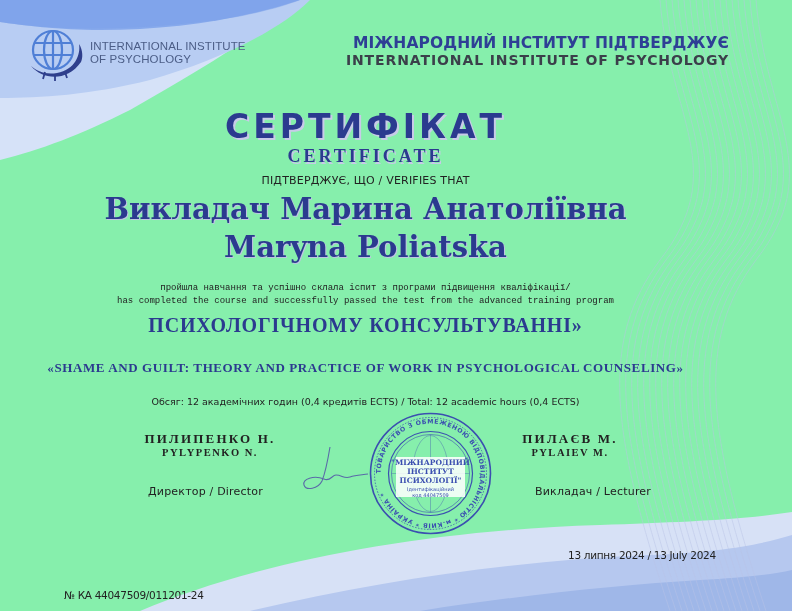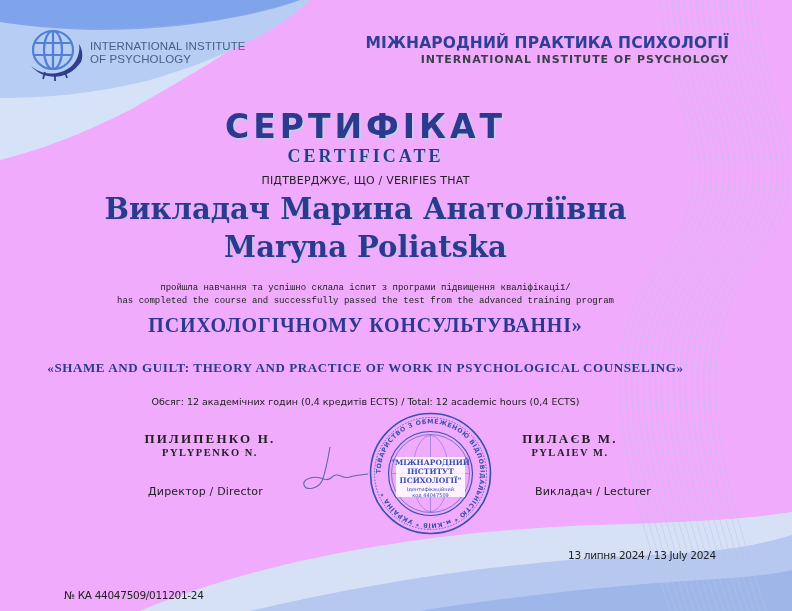--- a/index.html
+++ b/index.html
@@ -4,7 +4,7 @@
 <style>
   html, body { margin: 0; padding: 0; }
   body { width: 792px; height: 611px; overflow: hidden; background: #ffffff; }
-  .page { position: relative; width: 792px; height: 611px; overflow: hidden; background: #f0abfc; }
+  .page { position: relative; width: 792px; height: 611px; overflow: hidden; background: #86efac; }
   .bg { position: absolute; left: 0; top: 0; width: 792px; height: 611px; z-index: 0; }
   .layer { position: absolute; z-index: 2; }
 

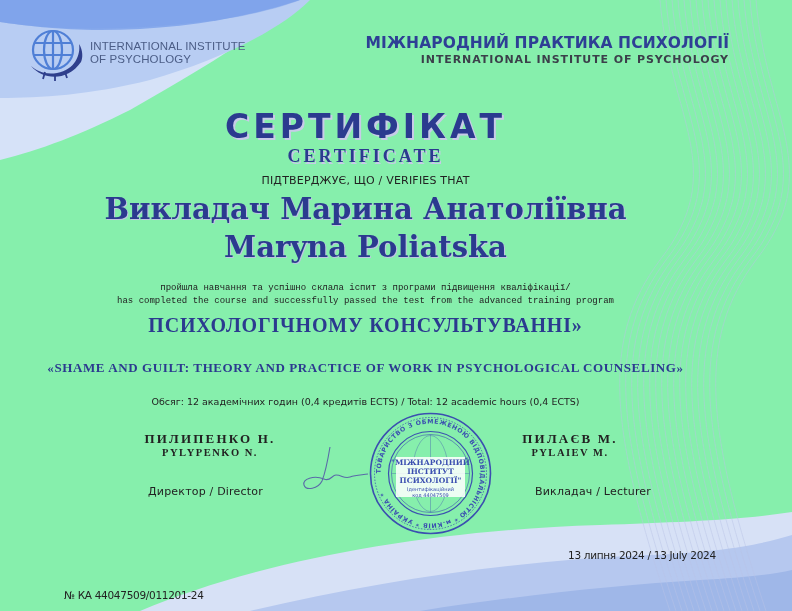--- a/index.html
+++ b/index.html
@@ -114,7 +114,7 @@
   </div>
 
   <div class="layer header-right">
-    <div class="ua">МІЖНАРОДНИЙ ПРАКТИКА ПСИХОЛОГІЇ</div>
+    <div class="ua">МІЖНАРОДНИЙ ІНСТИТУТ ПІДТВЕРДЖУЄ</div>
     <div class="en">INTERNATIONAL INSTITUTE OF PSYCHOLOGY</div>
   </div>
 

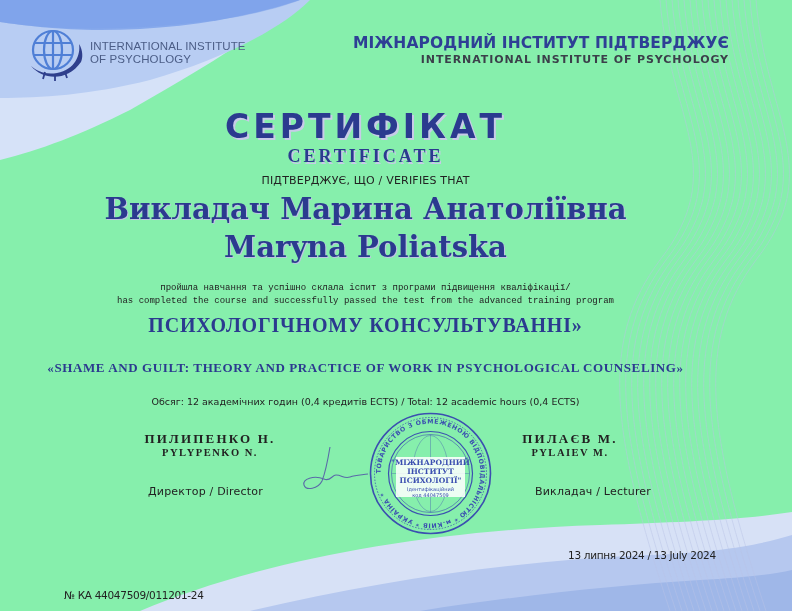--- a/index.html
+++ b/index.html
@@ -14,7 +14,7 @@
 
   .header-right { right: 63px; top: 34px; text-align: right; }
   .header-right .ua { font-family: "DejaVu Sans", sans-serif; font-weight: bold; font-size: 15.5px; color: #2e3f95; letter-spacing: 0.1px; line-height: 18px; }
-  .header-right .en { font-family: "DejaVu Sans", sans-serif; font-weight: bold; font-size: 11px; color: #3b3f4a; letter-spacing: 0.9px; line-height: 16px; }
+  .header-right .en { font-family: "DejaVu Sans", sans-serif; font-weight: bold; font-size: 14px; color: #3b3f4a; letter-spacing: 0.9px; line-height: 16px; }
 
   .center { left: 0; width: 731px; text-align: center; }
   .cert-title { top: 108px; font-family: "DejaVu Sans", sans-serif; font-weight: bold; font-size: 33px; letter-spacing: 4px; color: #2b3a8f; text-shadow: 2px 2px 0 #c8cbe8; line-height: 38px; }

